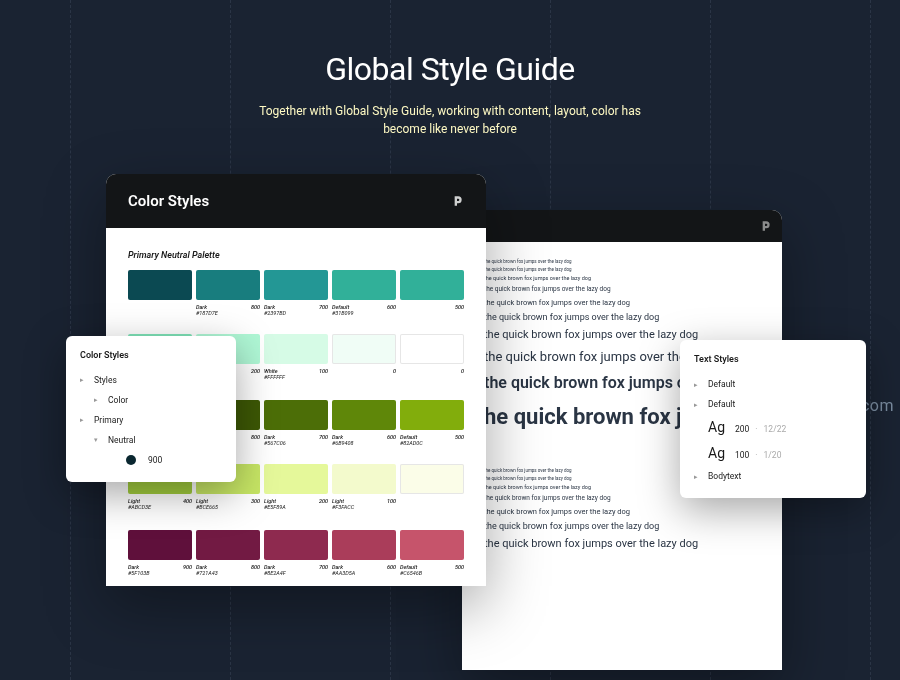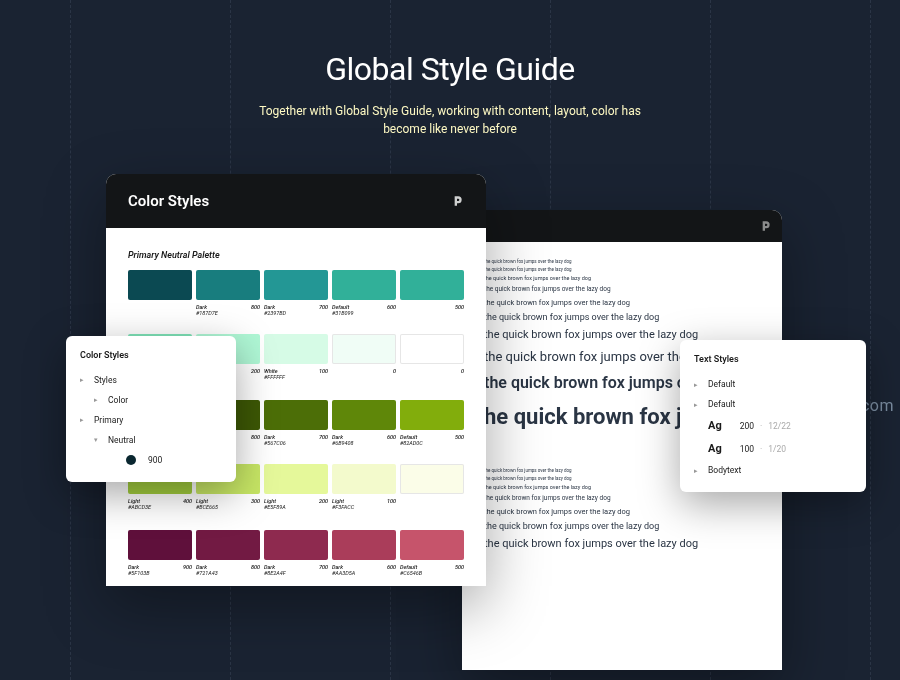--- a/index.html
+++ b/index.html
@@ -81,7 +81,7 @@
   .pop-text-title { font-size: 9px; font-weight: 600; margin-bottom: 10px; }
   .ts-item { font-size: 8.5px; padding: 5px 0; display: flex; align-items: baseline; gap: 6px; }
   .ts-caret { font-size: 7px; color: #999; width: 8px; display: inline-block; }
-  .ts-ag { font-weight: 700; font-size: 11px; margin-right: 12px; }
+  .ts-ag { font-weight: 400; font-size: 14px; margin-right: 4px; }
   .ts-num { font-size: 8.5px; }
   .ts-dim { font-size: 8.5px; color: #aaa; }
   

